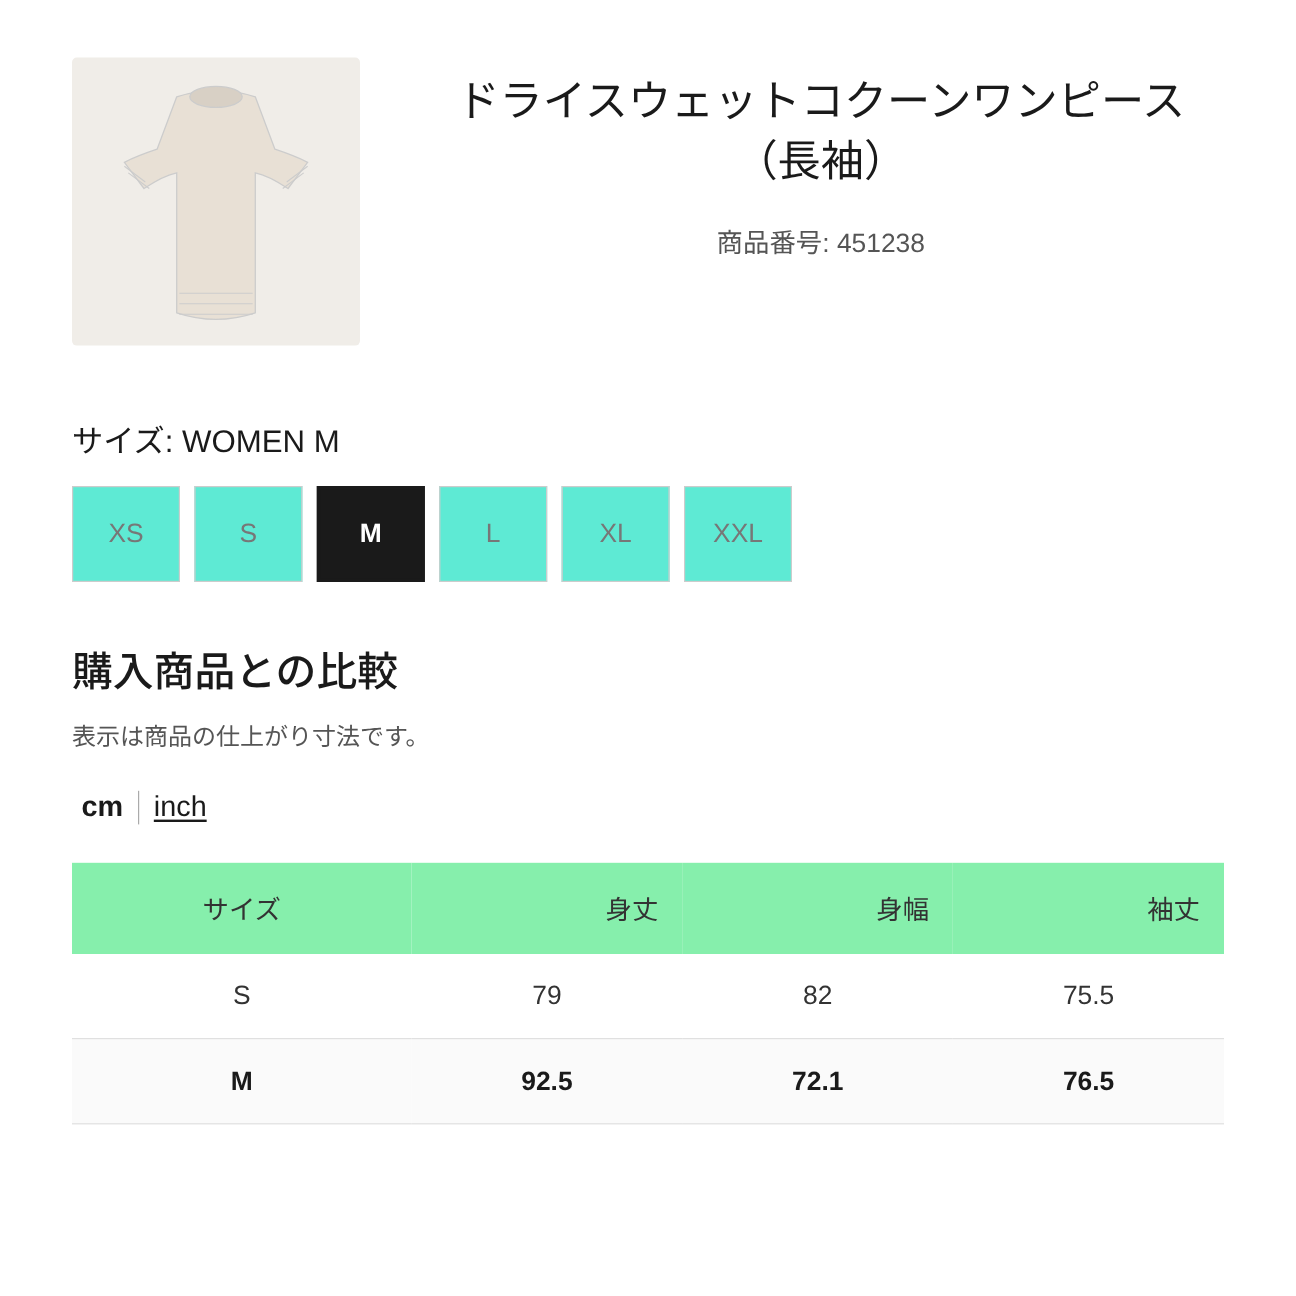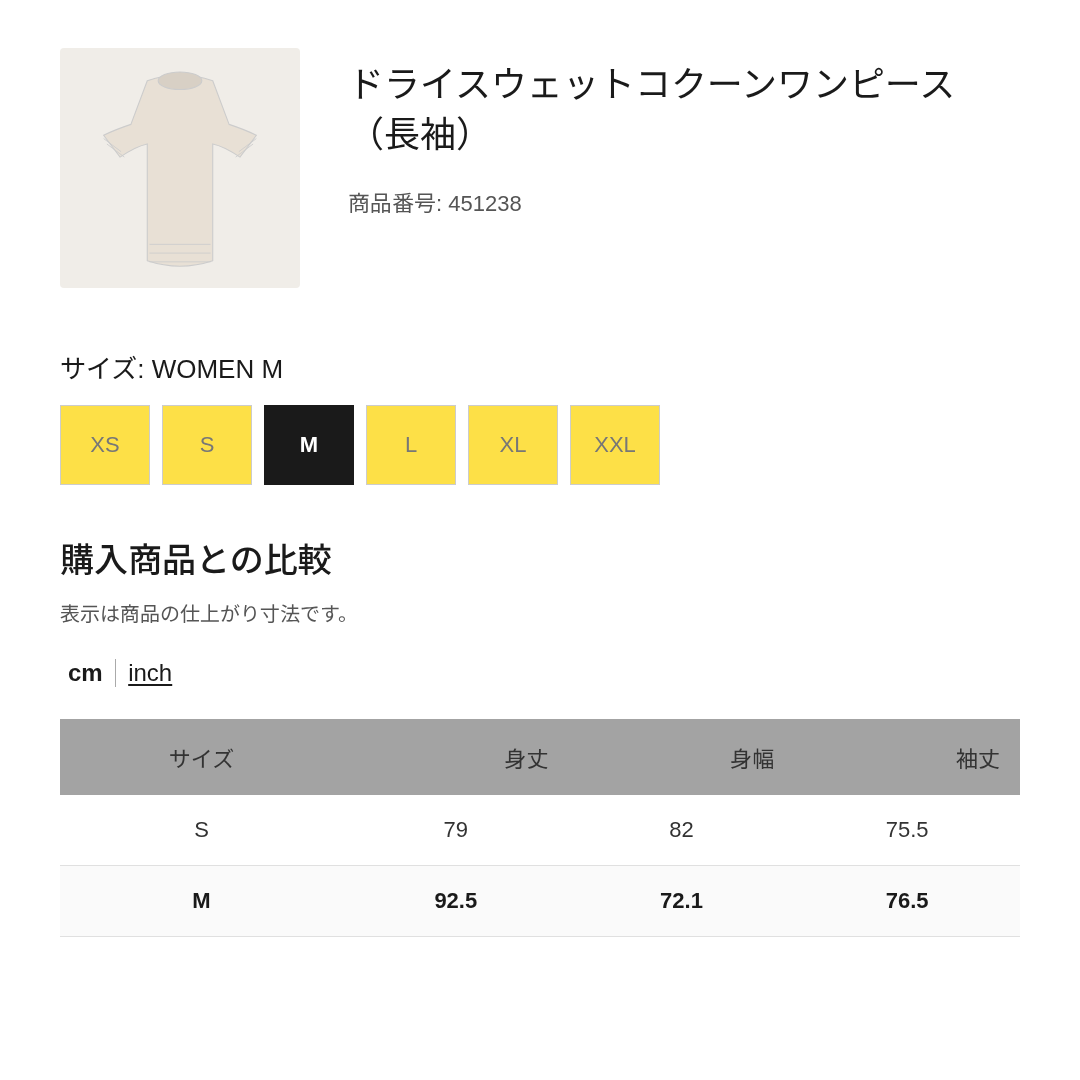--- a/index.html
+++ b/index.html
@@ -49,6 +49,7 @@
     .product-info {
       flex: 1;
       padding-top: 12px;
+      text-align: center;
     }
 
     .product-name {

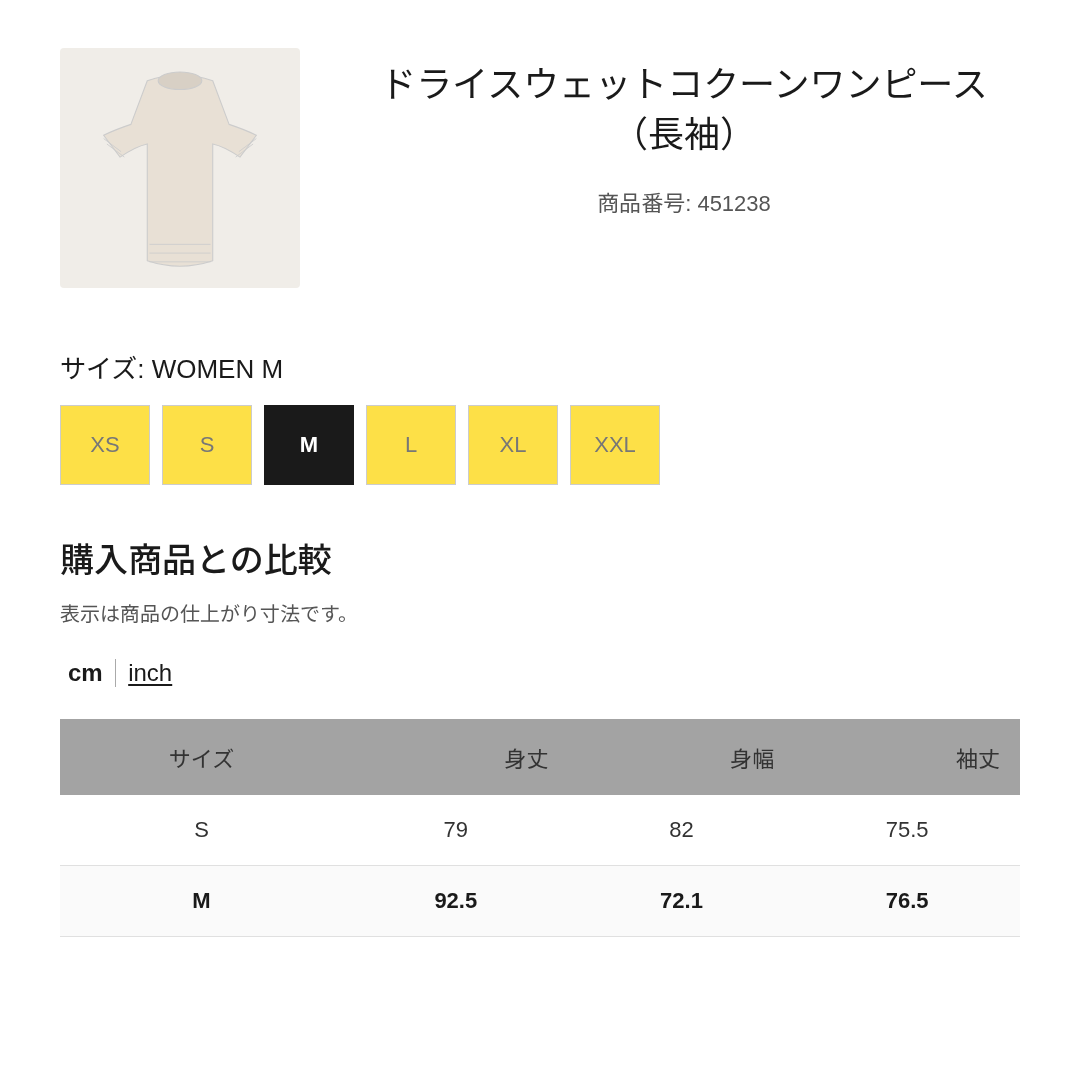--- a/index.html
+++ b/index.html
@@ -86,7 +86,7 @@
       width: 90px;
       height: 80px;
       border: 1.5px solid #ccc;
-      background: #fde047;
+      background: #5eead4;
       display: flex;
       align-items: center;
       justify-content: center;

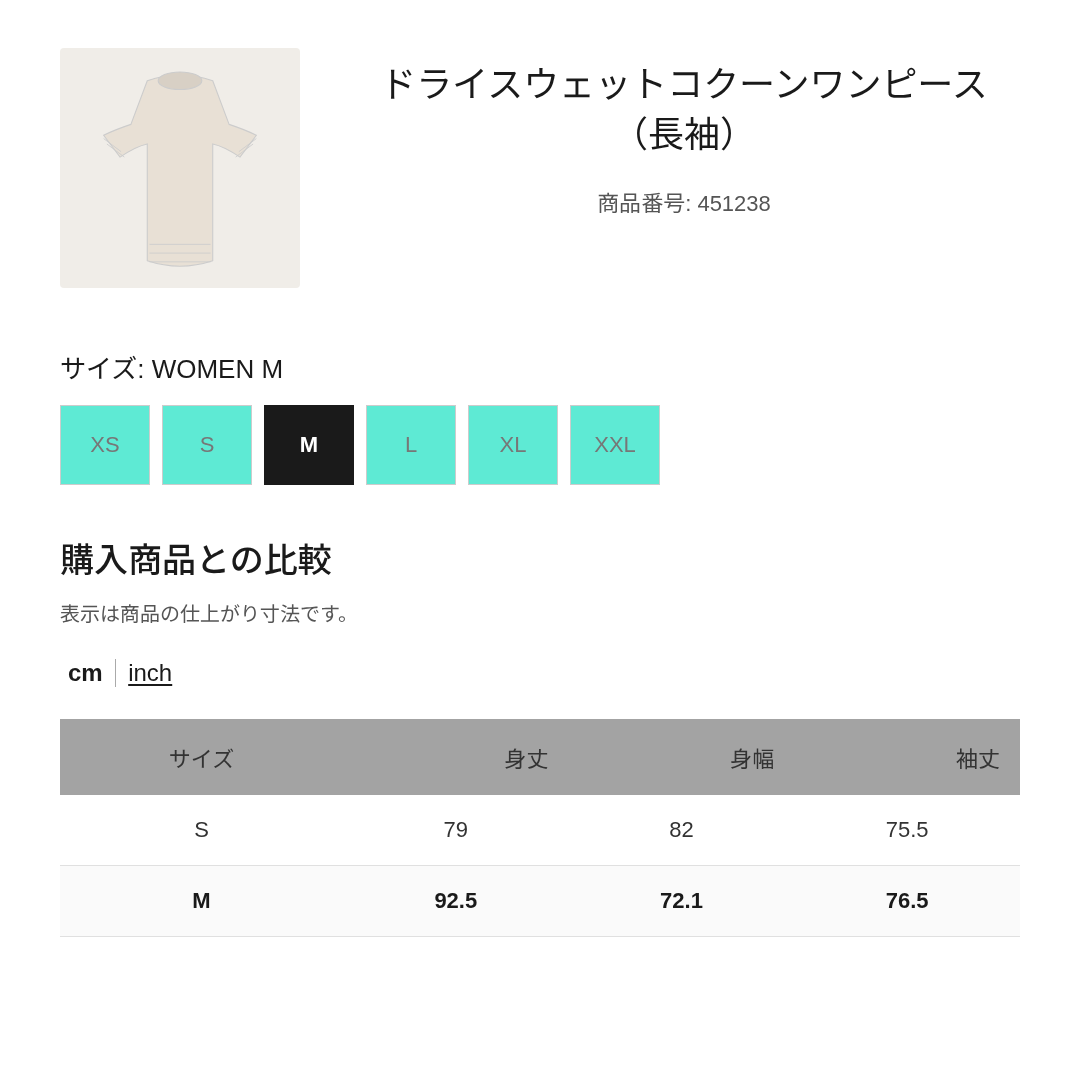--- a/index.html
+++ b/index.html
@@ -168,7 +168,7 @@
     }
 
     .size-table thead tr {
-      background: #a3a3a3;
+      background: #86efac;
     }
 
     .size-table thead th {

